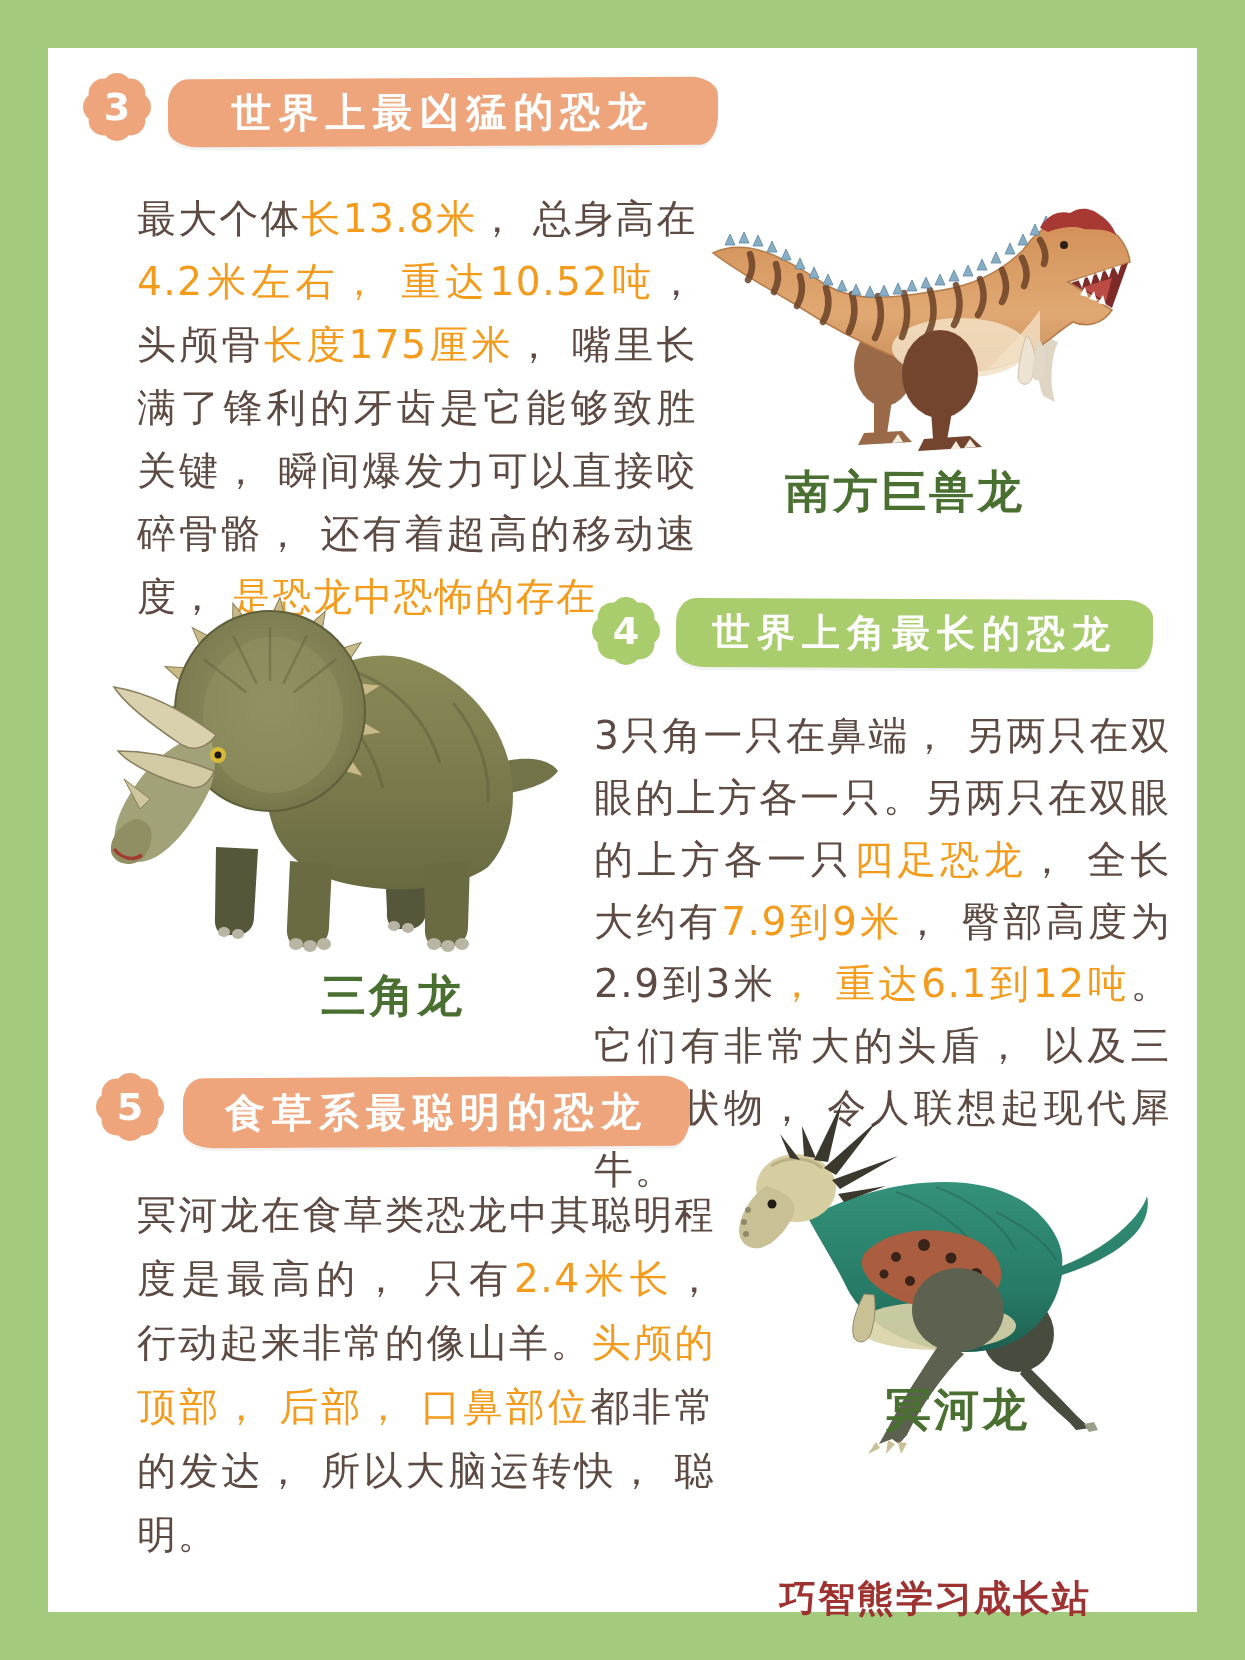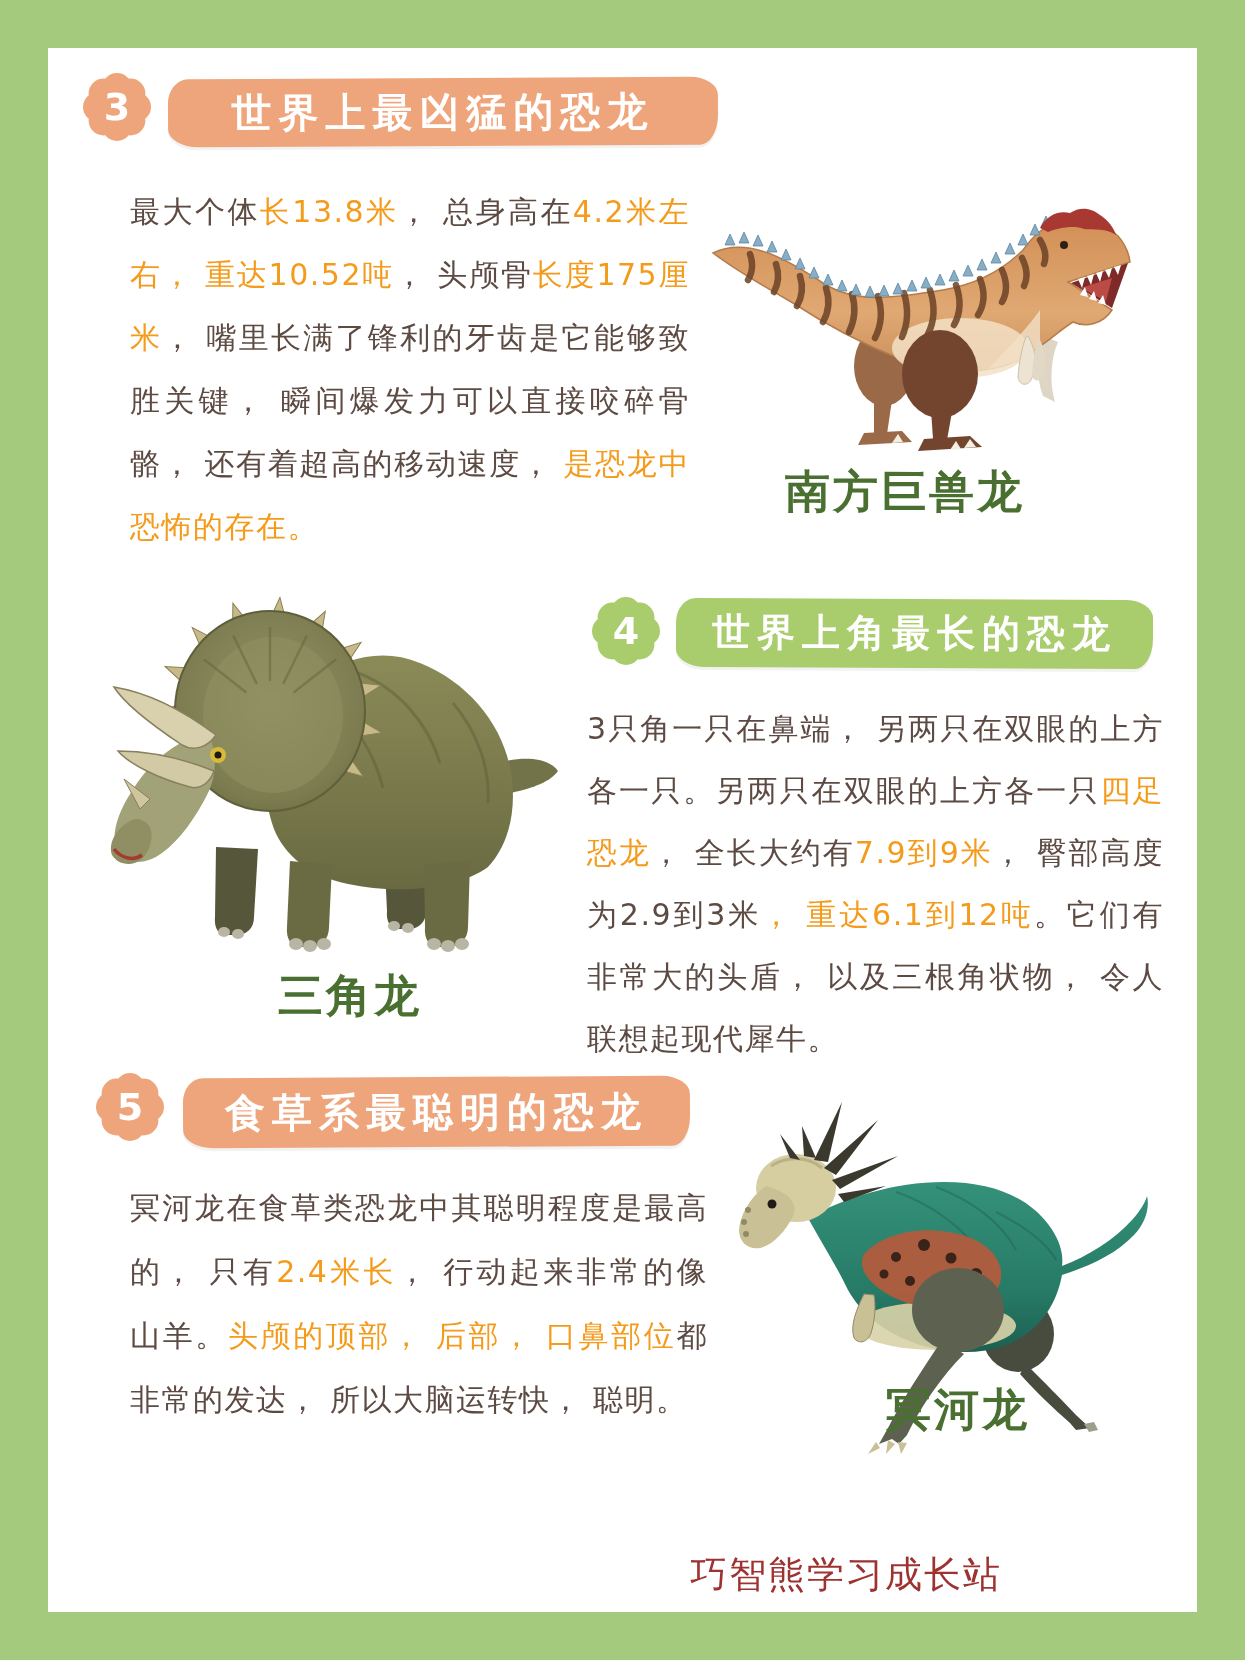--- a/index.html
+++ b/index.html
@@ -21,8 +21,8 @@
   .header.orange{background:var(--orange,#efa57c);transform:rotate(-0.3deg);}
   .header.green{background:var(--green,#a9cd6c);transform:rotate(0.25deg);}
   .para{
-    margin:8px;text-align:justify;color:var(--text,#5d4b43);
-    font-size:30px;letter-spacing:1.5px;font-weight:500;
+    margin:15px;text-align:justify;color:var(--text,#5d4b43);
+    font-size:39px;letter-spacing:1.5px;font-weight:500;
   }
   .para .hl{color:var(--hl,#f49b1c);}
   .dino-label{text-align:center;font-weight:bold;font-size:45px;color:var(--label,#4a7031);letter-spacing:3px;}

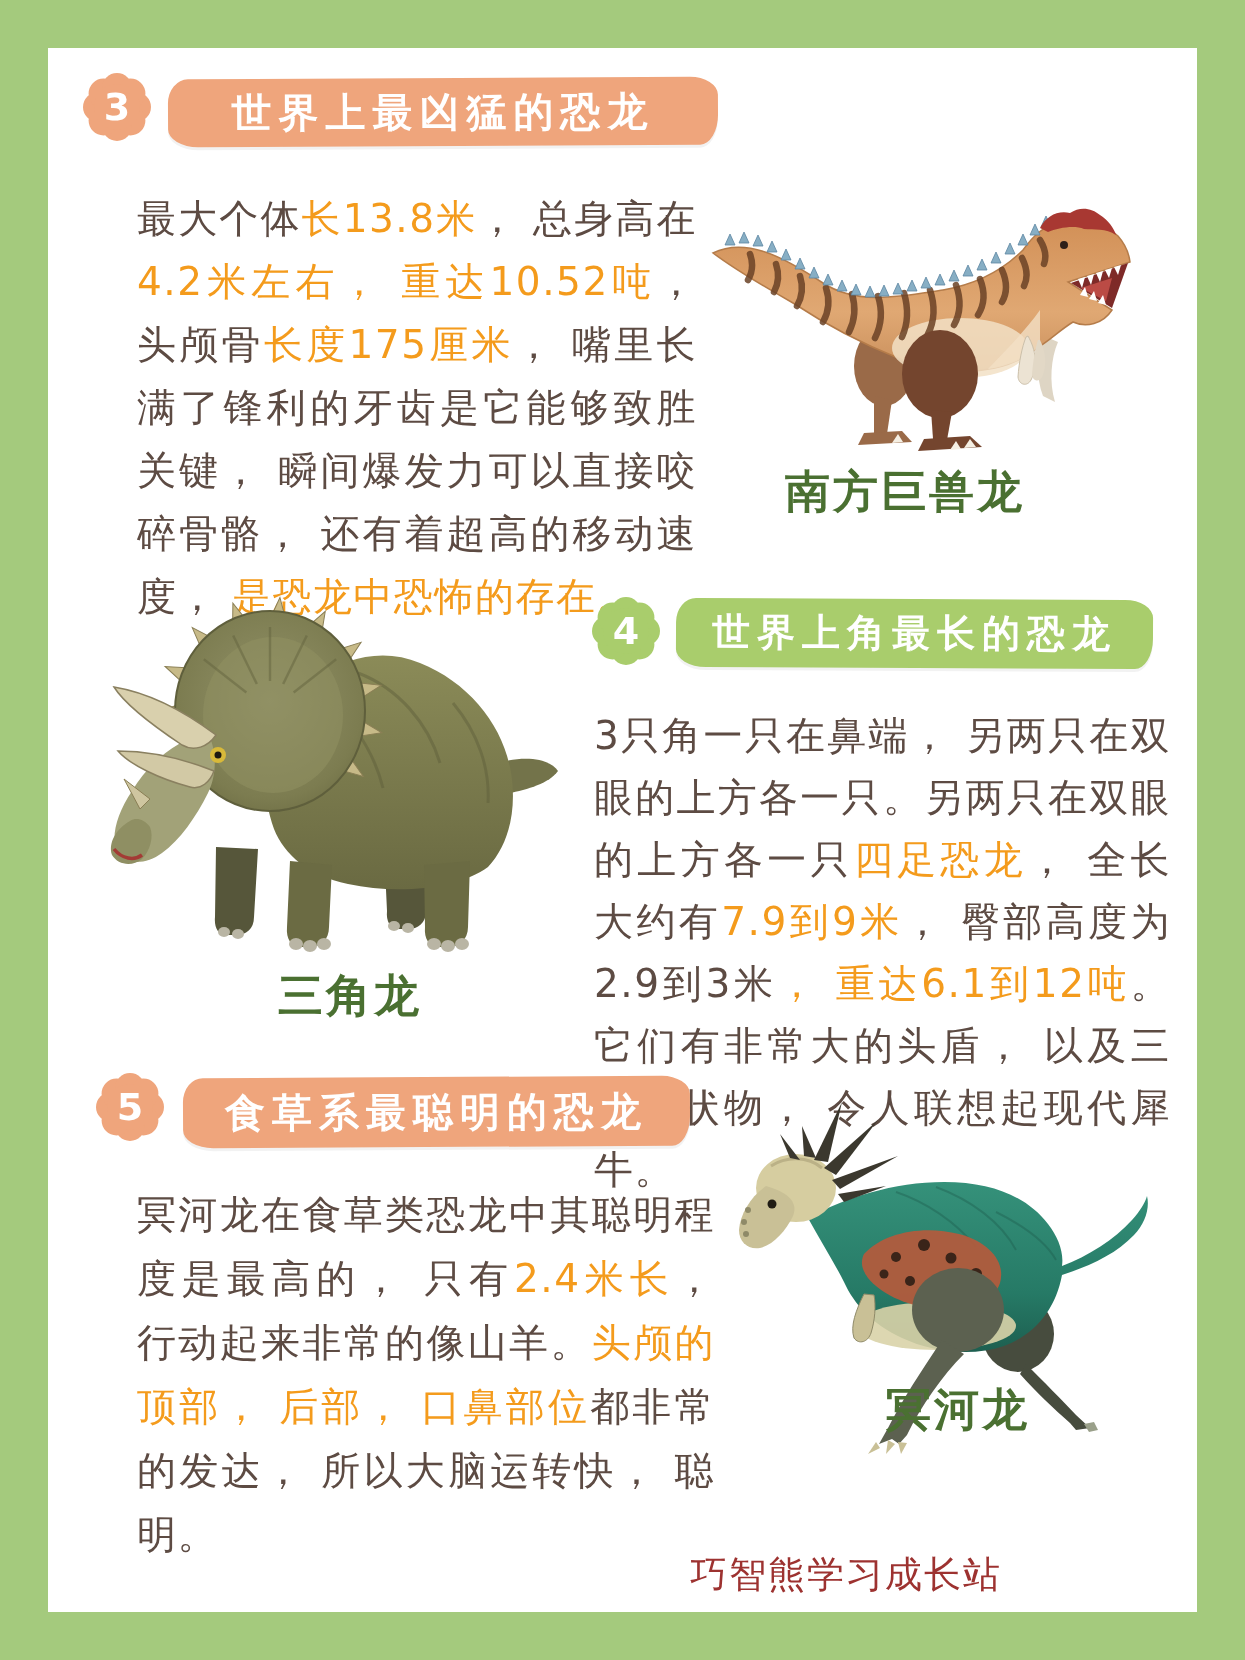--- a/index.html
+++ b/index.html
@@ -234,7 +234,7 @@
         <circle cx="160" cy="162" r="3.5" fill="#1e1a12"></circle>
     </svg>
   </div>
-  <div class="abs dino-label" style="left:235px;top:966px;width:230px;">三角龙</div>
+  <div class="abs dino-label" style="left:235px;top:966px;width:230px;text-align:right;">三角龙</div>
 
   <div class="abs badge" style="left:96px;top:1073px;">
     <svg width="68" height="68" viewBox="0 0 68 68">

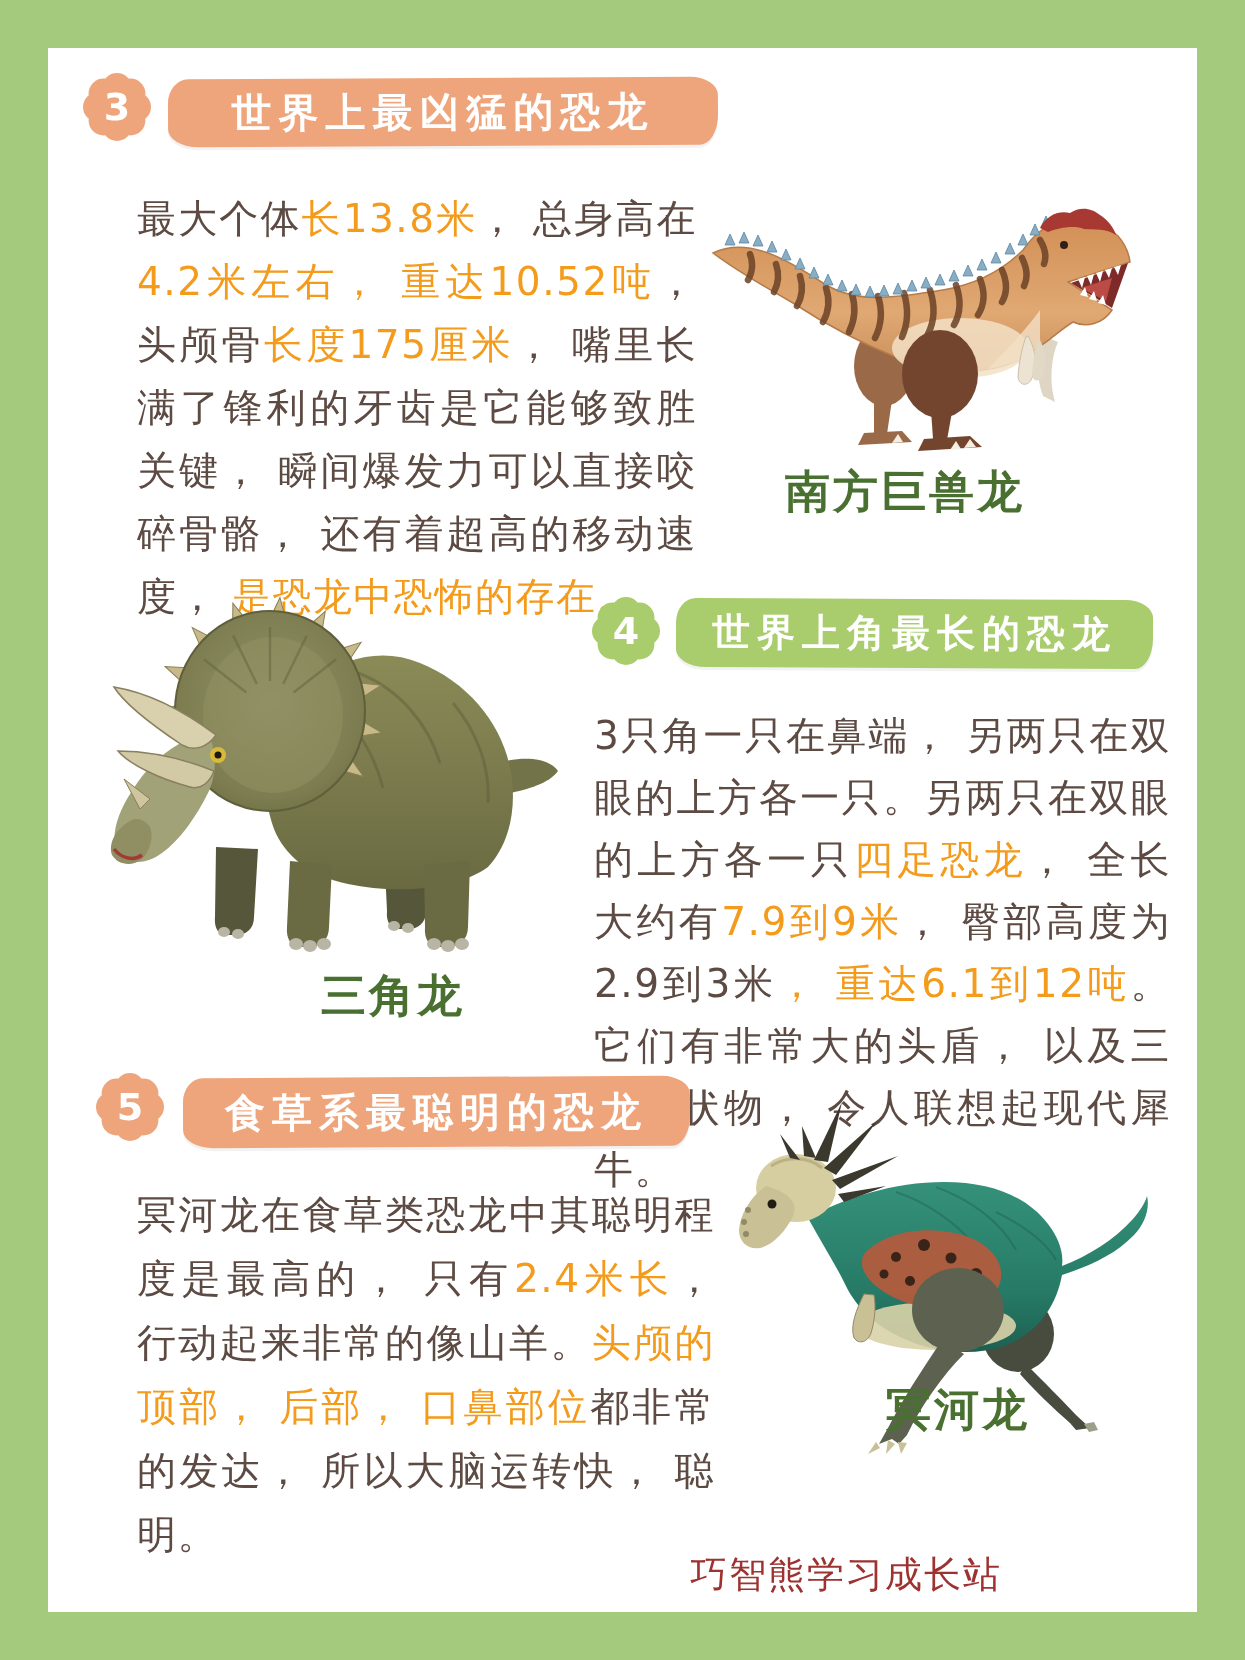--- a/index.html
+++ b/index.html
@@ -26,7 +26,7 @@
   }
   .para .hl{color:var(--hl,#f49b1c);}
   .dino-label{text-align:center;font-weight:bold;font-size:45px;color:var(--label,#4a7031);letter-spacing:3px;}
-  .brand-footer{text-align:left;font-weight:normal;font-size:37px;color:var(--footer,#9d3230);letter-spacing:2px;}
+  .brand-footer{text-align:center;font-weight:bold;font-size:37px;color:var(--footer,#9d3230);letter-spacing:2px;margin-top:24px;}
 </style>
 </head>
 <body>

